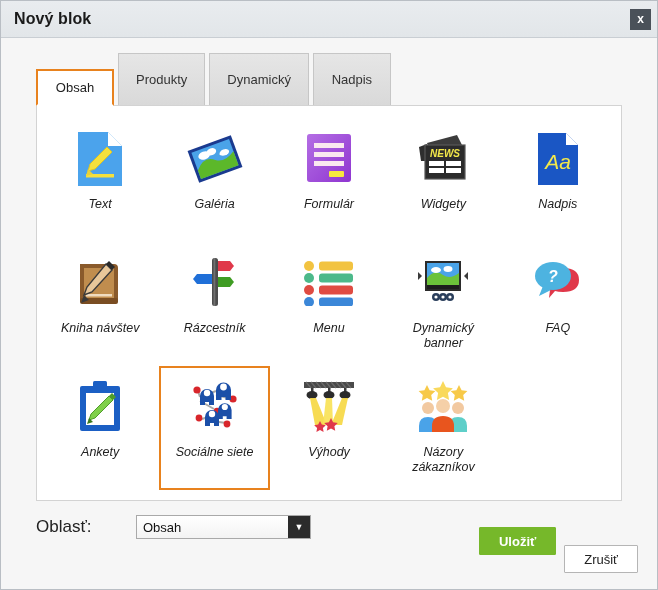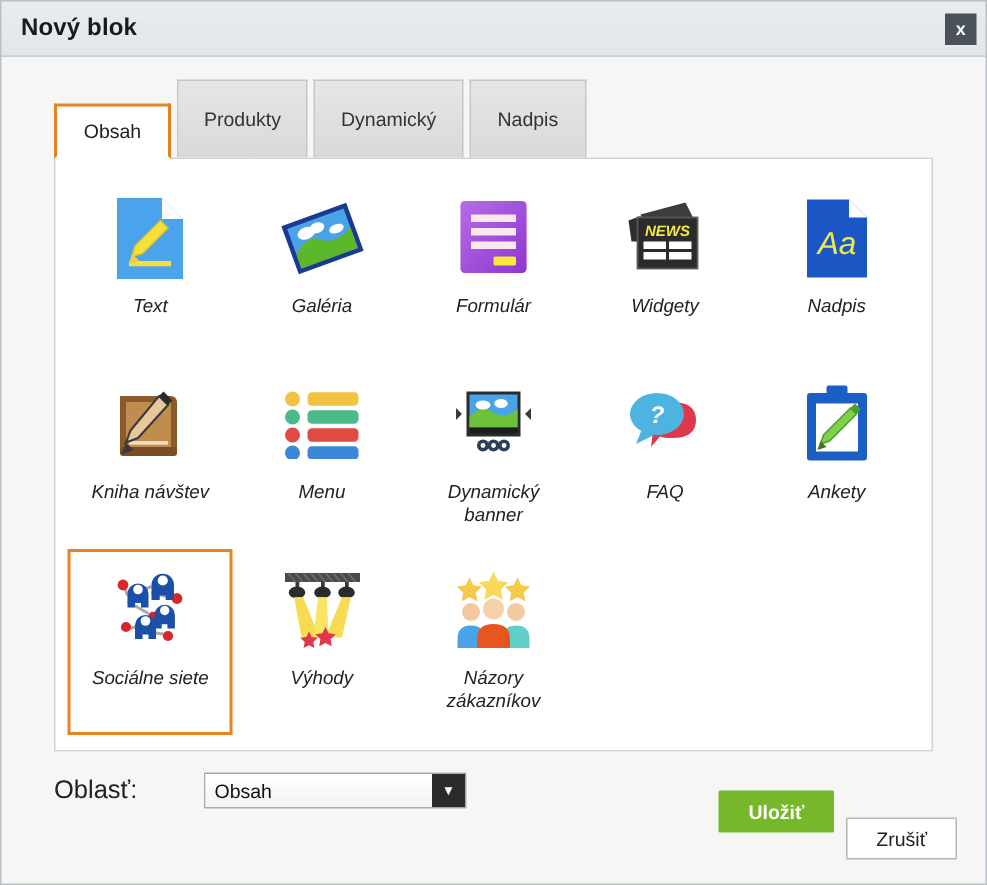--- a/index.html
+++ b/index.html
@@ -332,6 +332,18 @@
           <div class="cell-label">Kniha návštev</div>
         </div>
 
+        <div class="cell">
+          <div class="icon-wrap">
+            <svg width="56" height="56" viewBox="0 0 56 56">
+              <path d="M30 6 h5 l8 0 l4 5 -4 5 h-13 z" fill="#e0384a"></path>
+              <path d="M10 19 h16 v10 h-16 l-4 -5 z" fill="#1f6fd8"></path>
+              <path d="M30 22 h13 l4 5 -4 5 h-13 z" fill="#3f9c23"></path>
+              <rect x="25" y="3" width="6" height="48" rx="2.5" fill="#4d4d4d"></rect>
+              <rect x="26.5" y="3" width="1.8" height="48" fill="#8a8a8a" opacity="0.6"></rect>
+            </svg>
+          </div>
+          <div class="cell-label">Rázcestník</div>
+        </div>
 
         <div class="cell">
           <div class="icon-wrap">

